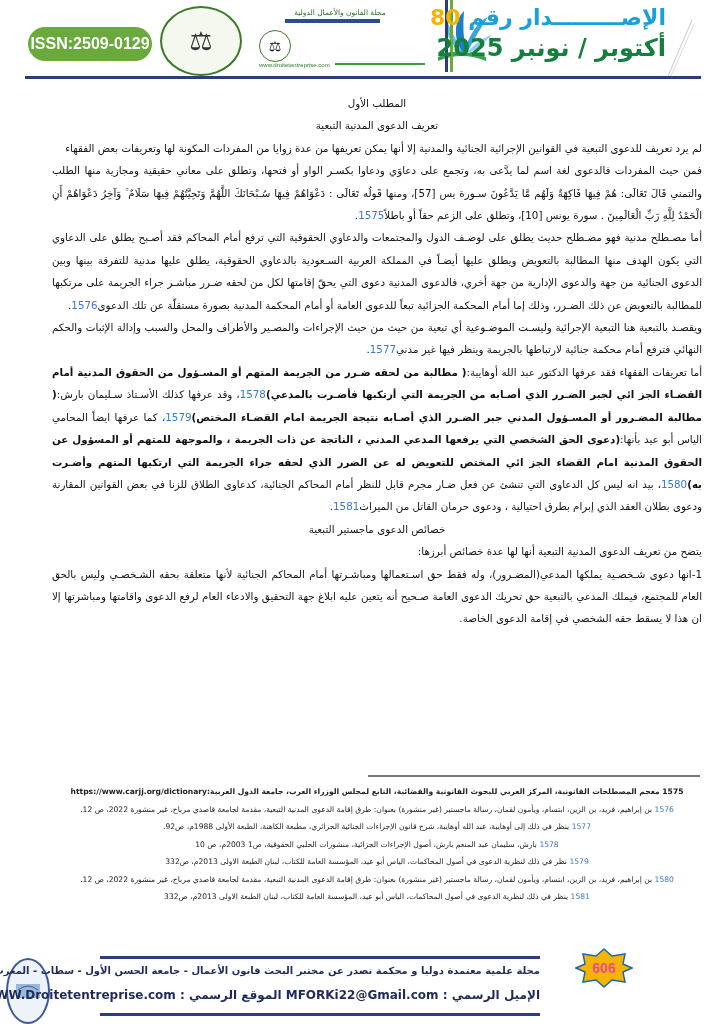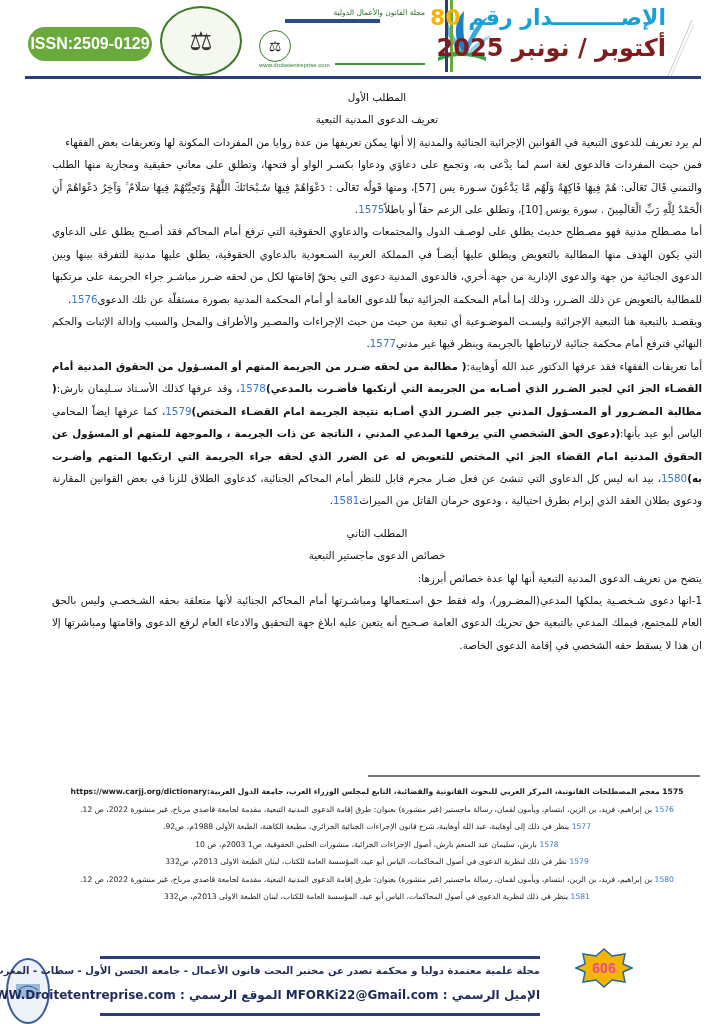--- a/index.html
+++ b/index.html
@@ -17,7 +17,7 @@
           display: flex; align-items: center; justify-content: center; }
   .logo-round .scale { font-size: 26px; color: #333; }
   .banner { position: absolute; left: 255px; top: 8px; width: 170px; height: 60px; }
-  .banner .bt { font-size: 7.5px; color: #2a6f2a; text-align: right; direction: rtl;
+  .banner .bt { font-size: 7.5px; color: #2a6f2a; text-align: center; direction: rtl;
           font-family: "DejaVu Sans", sans-serif; white-space: nowrap; }
   .banner .bar { height: 4px; background: #2c4d8a; margin-top: 2px; width: 95px; margin-left: 30px; }
   .banner .mini { position: absolute; left: 4px; top: 22px; width: 30px; height: 30px; border-radius: 50%;

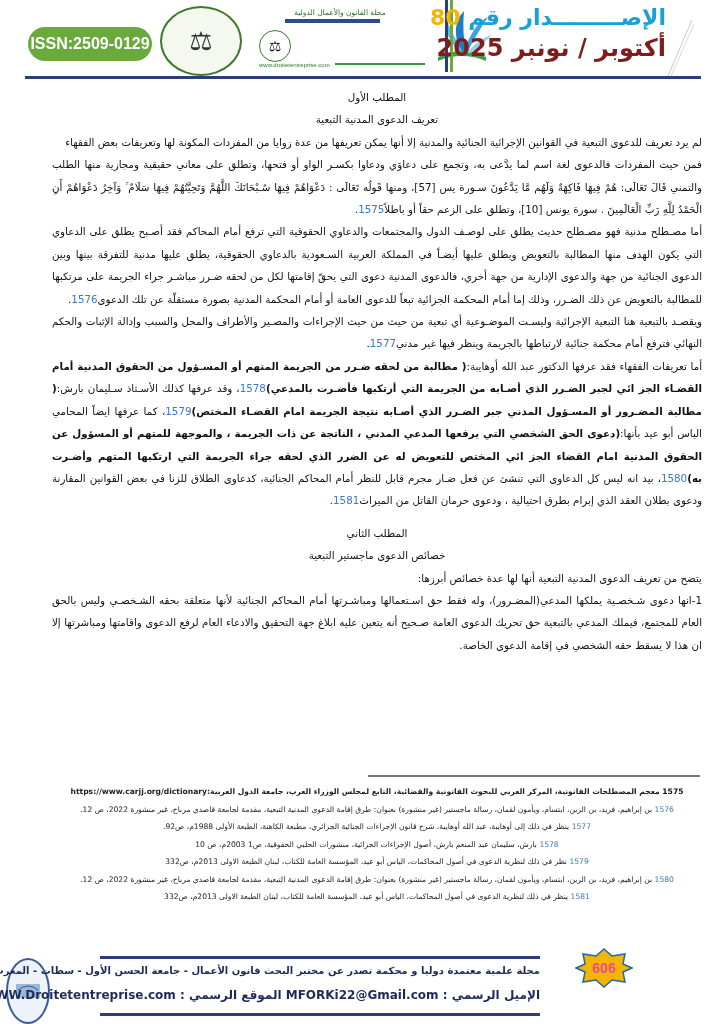--- a/index.html
+++ b/index.html
@@ -32,7 +32,7 @@
           font-size: 22px; font-weight: bold; color: #1aa0d8; font-family: "DejaVu Sans", sans-serif; }
   .issue-line .num { color: #f4b400; }
   .date-line { position: absolute; right: 58px; top: 34px; direction: rtl; white-space: nowrap;
-          font-size: 24px; font-weight: bold; color: #7f1d1d; font-family: "DejaVu Sans", sans-serif; }
+          font-size: 24px; font-weight: bold; color: #15803d; font-family: "DejaVu Sans", sans-serif; }
   .hdr-rule { position: absolute; left: 25px; top: 76px; width: 676px; height: 3px;
           background: #2c3e7a; }
   .diag { position: absolute; right: 30px; top: 18px; width: 28px; height: 60px; }

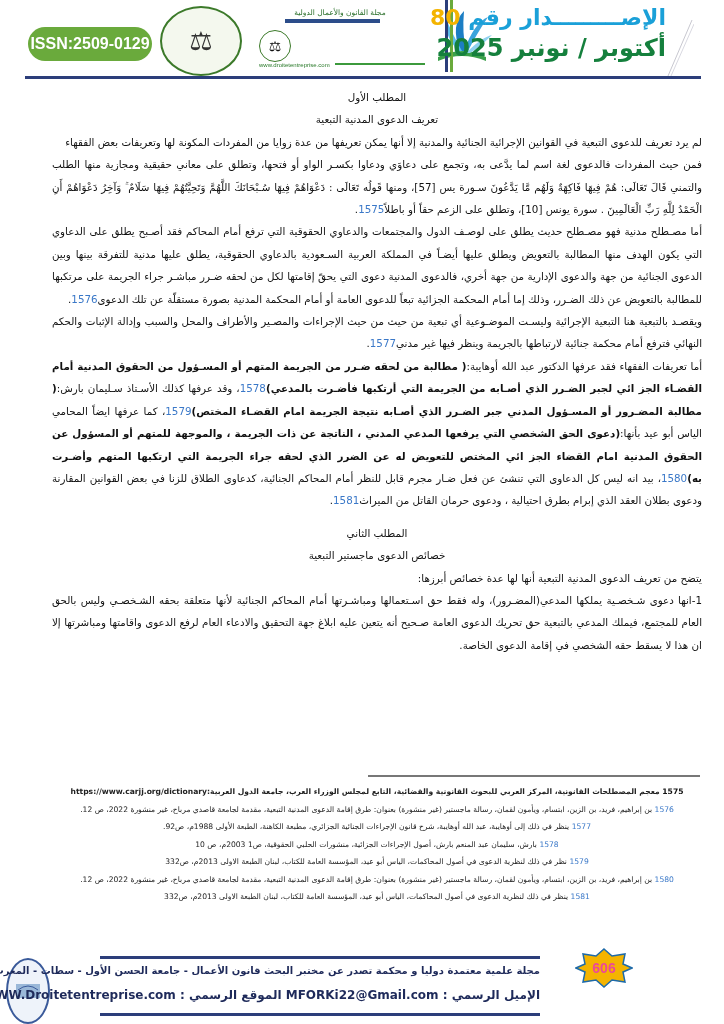--- a/index.html
+++ b/index.html
@@ -38,7 +38,7 @@
   .diag { position: absolute; right: 30px; top: 18px; width: 28px; height: 60px; }
 
   
-  .content { position: absolute; left: 52px; top: 86px; width: 650px; direction: rtl;
+  .content { position: absolute; left: 52px; top: 92px; width: 650px; direction: rtl;
           font-family: "DejaVu Sans", sans-serif; font-size: 10.3px; line-height: 22.4px;
           text-align: justify; }
   .center { text-align: center; }

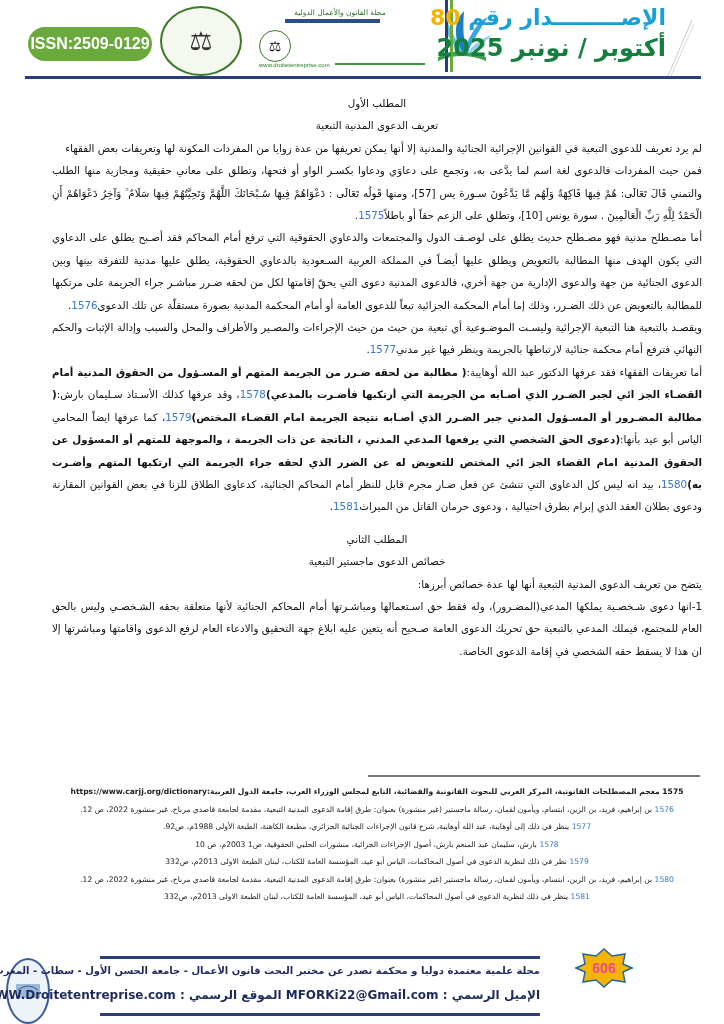--- a/index.html
+++ b/index.html
@@ -127,7 +127,6 @@
 
   <p><span>أما تعريفات الفقهاء فقد عرفها الدكتور عبد الله أوهايبة:</span><span class="b">( مطالبة من لحقه ضـرر من الجريمة المتهم أو المسـؤول من الحقوق المدنية أمام القضـاء الجز ائي لجبر الضـرر الذي أصـابه من الجريمة التي أرتكبها فأضـرت بالمدعي)</span><span class="fnref">1578</span><span>، وقد عرفها كذلك الأسـتاذ سـليمان بارش:</span><span class="b">( مطالبة المضـرور أو المسـؤول المدني جبر الضـرر الذي أصـابه نتيجة الجريمة امام القضـاء المختص)</span><span class="fnref">1579</span><span>، كما عرفها ايضاً المحامي الياس أبو عيد بأنها:</span><span class="b">(دعوى الحق الشخصي التي يرفعها المدعي المدني ، الناتجة عن ذات الجريمة ، والموجهة للمتهم أو المسؤول عن الحقوق المدنية امام القضاء الجز ائي المختص للتعويض له عن الضرر الذي لحقه جراء الجريمة التي ارتكبها المتهم وأضـرت به)</span><span class="fnref">1580</span><span>، بيد انه ليس كل الدعاوى التي تنشئ عن فعل ضـار مجرم قابل للنظر أمام المحاكم الجنائية، كدعاوى الطلاق للزنا في بعض القوانين المقارنة ودعوى بطلان العقد الذي إبرام بطرق احتيالية ، ودعوى حرمان القاتل من الميراث</span><span class="fnref">1581</span>.</p>
 
-  <p class="center" style="margin-top:10px">المطلب الثاني</p>
   <p class="center">خصائص الدعوى ماجستير التبعية</p>
   <p>يتضح من تعريف الدعوى المدنية التبعية أنها لها عدة خصائص أبرزها:</p>
   <p>1-انها دعوى شـخصـية يملكها المدعي(المضـرور)، وله فقط حق اسـتعمالها ومباشـرتها أمام المحاكم الجنائية لأنها متعلقة بحقه الشـخصـي وليس بالحق العام للمجتمع، فيملك المدعي بالتبعية حق تحريك الدعوى العامة صـحيح أنه يتعين عليه ابلاغ جهة التحقيق والادعاء العام لرفع الدعوى واقامتها ومباشرتها إلا ان هذا لا يسقط حقه الشخصي في إقامة الدعوى الخاصة.</p>

